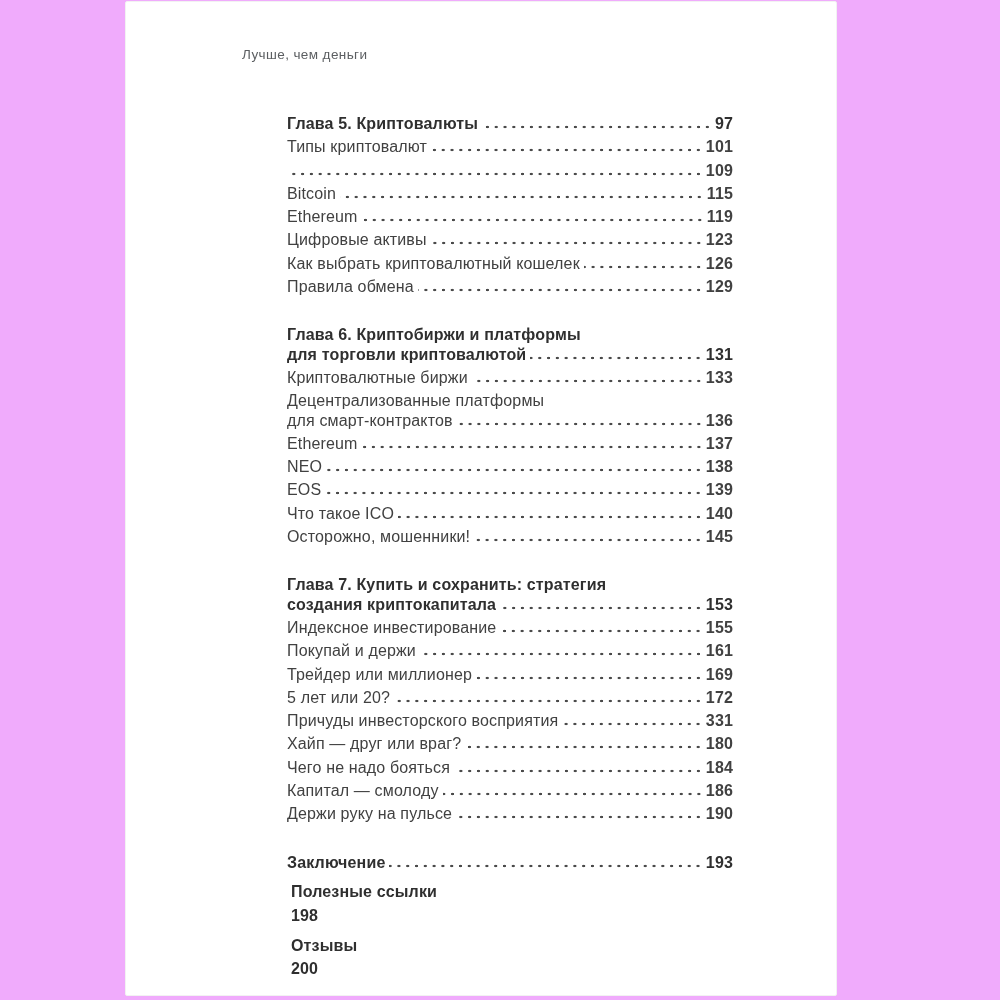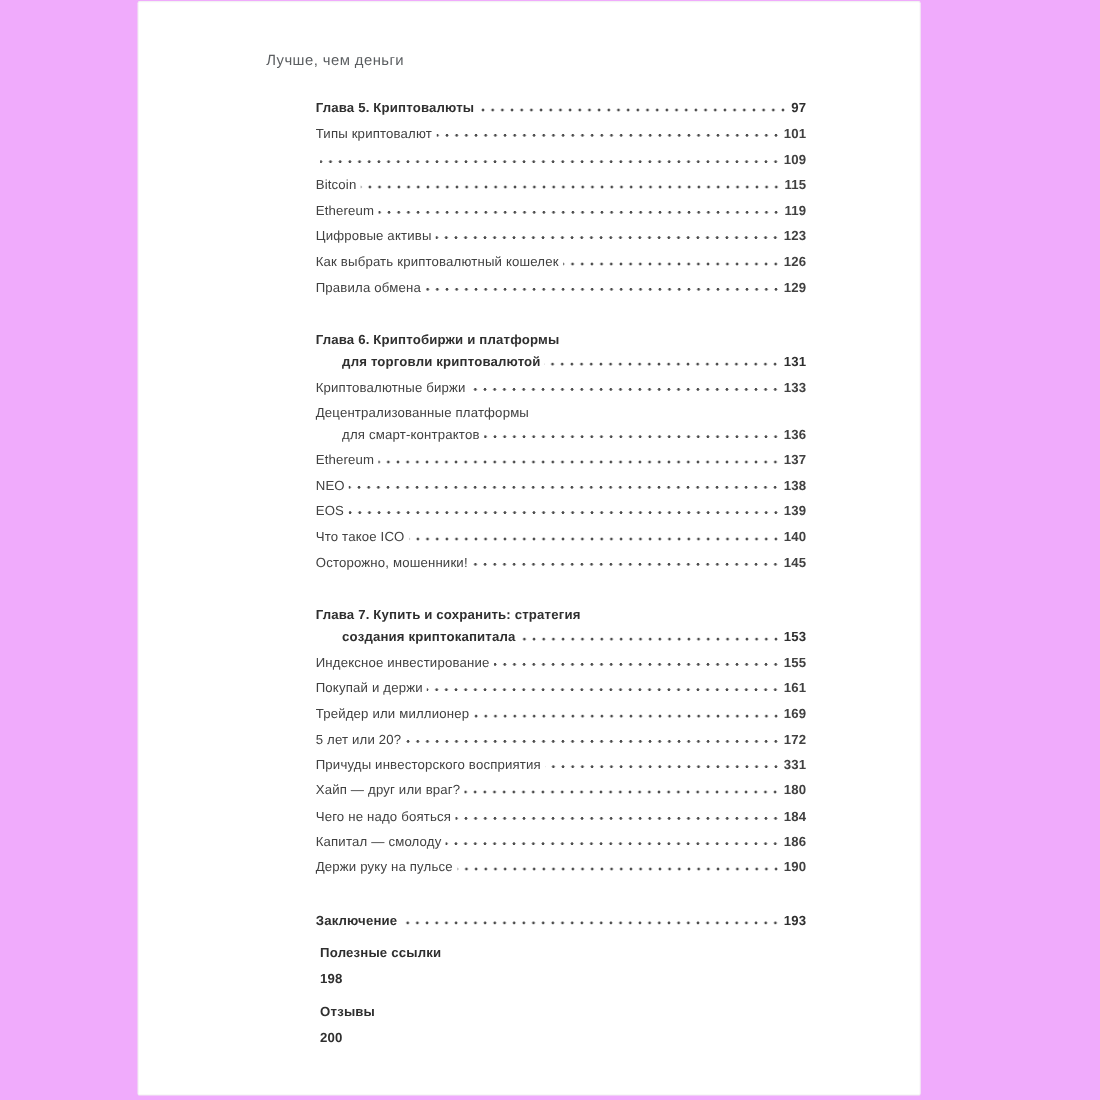--- a/index.html
+++ b/index.html
@@ -35,9 +35,9 @@
   .toc {
     position: absolute;
     left: 287px;
-    top: 87px;
+    top: 112px;
     width: 446px;
-    font-size: 12px;
+    font-size: 16px;
     line-height: 23.3px;
     color: #414141;
     letter-spacing: 0.15px;

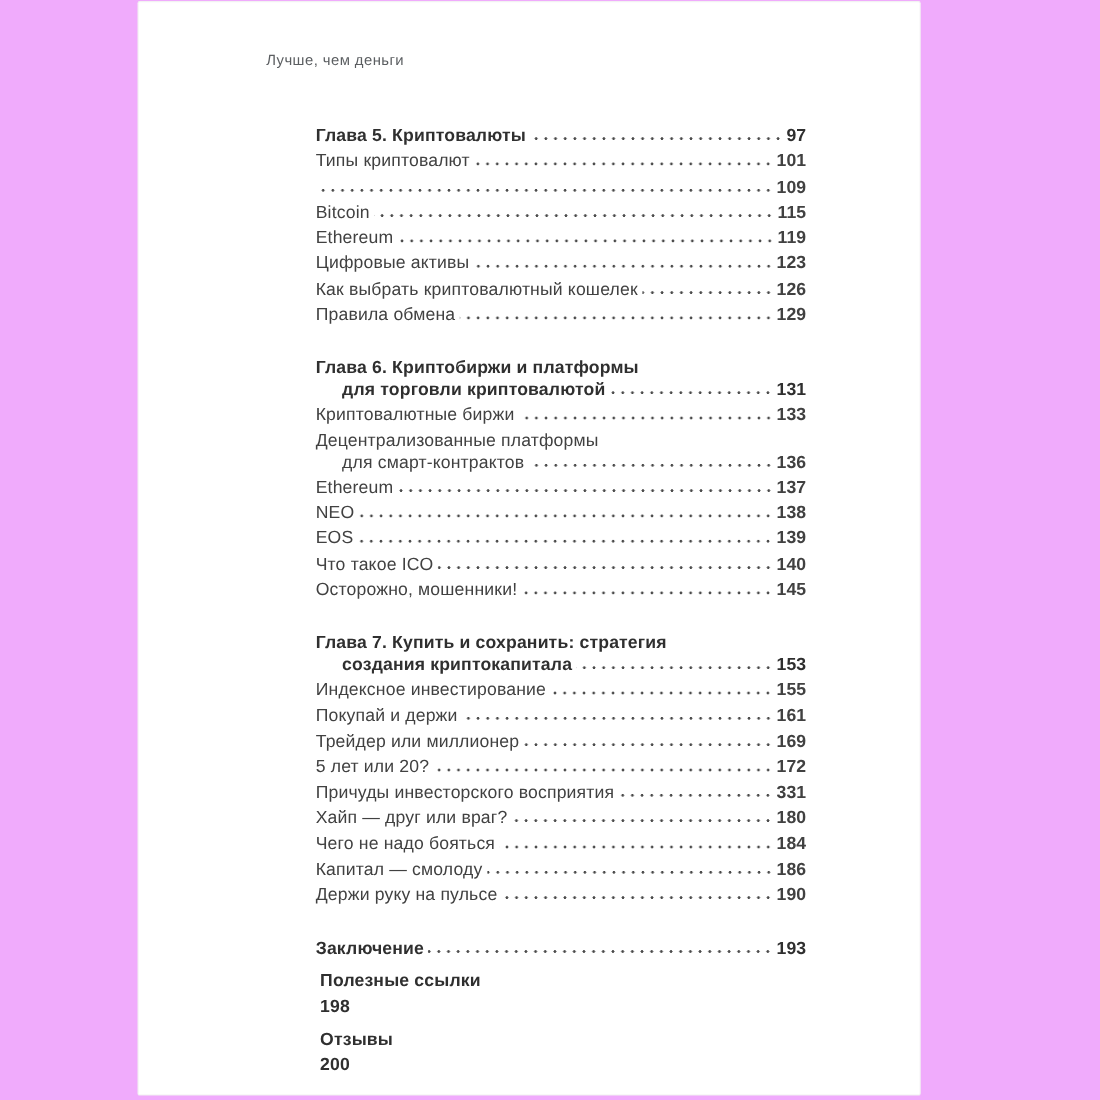--- a/index.html
+++ b/index.html
@@ -51,7 +51,7 @@
     color: #2f2f2f;
   }
   .toc-row.section-start { margin-top: 25px; }
-  .toc-row.continuation  { margin-top: -4px; margin-left: 24px; }
+  .toc-row.continuation  { margin-top: -4px; }
   .toc-row.trailing      { margin-top: 6.5px; flex-direction: column; }
   .toc-text {
     white-space: nowrap;

